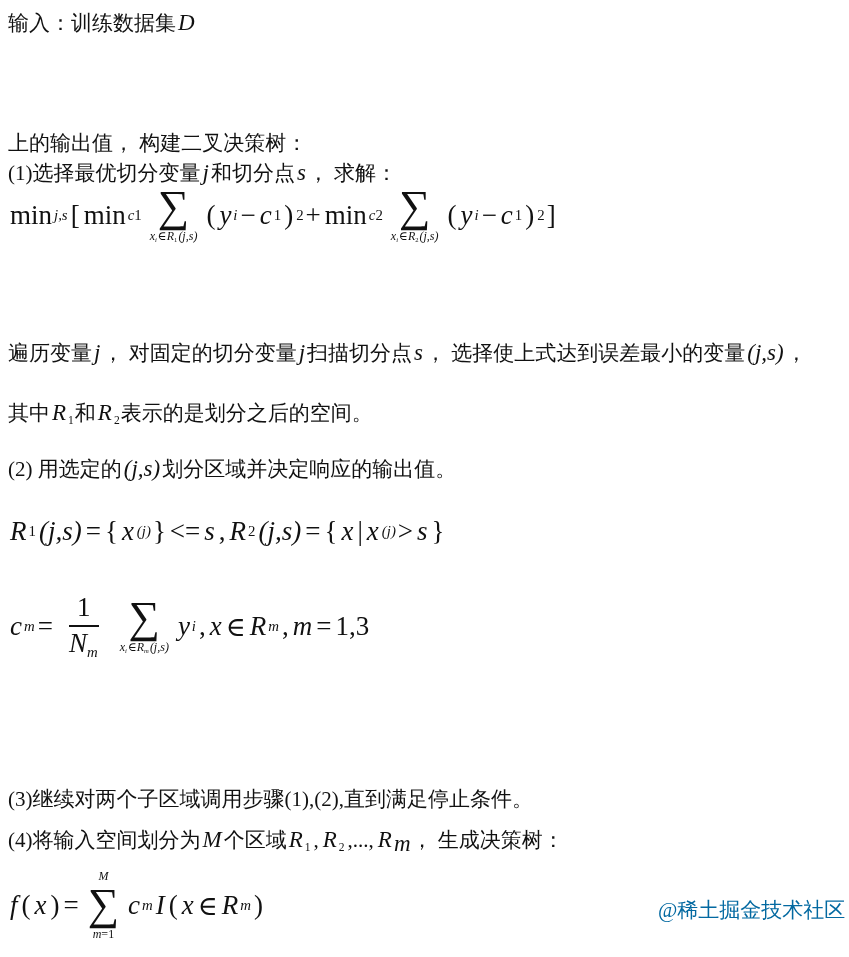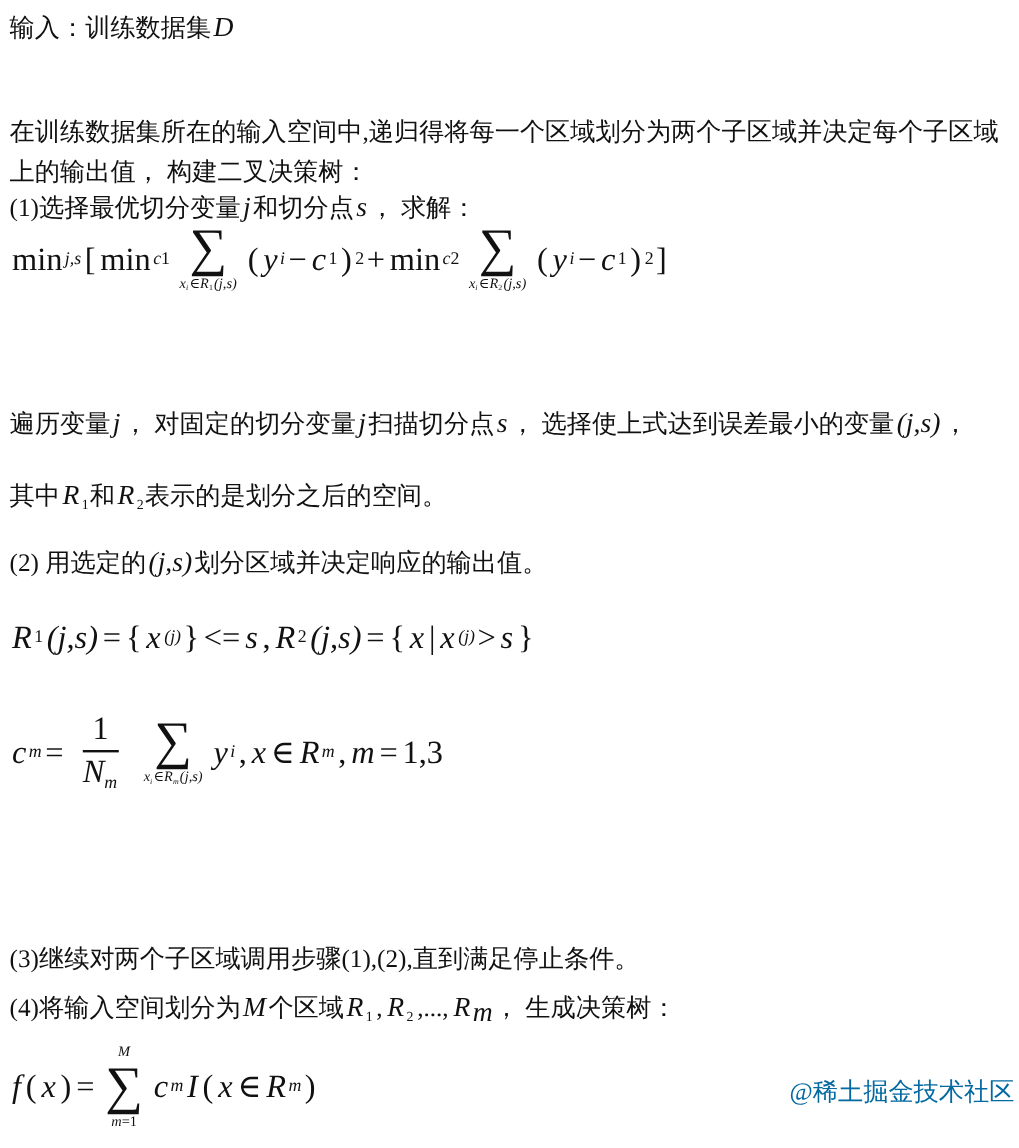--- a/index.html
+++ b/index.html
@@ -70,7 +70,6 @@
 <div class="page">
 
   <div class="tline" style="top:6px;"><span class="mc">输入：训练数据集</span><span class="mt">D</span></div>
-  <div class="tline" style="top:94px;"><span class="mc">在训练数据集所在的输入空间中,递归得将每一个区域划分为两个子区域并决定每个子区域</span></div>
   <div class="tline" style="top:127px;"><span class="mc">上的输出值， 构建二叉决策树：</span></div>
   <div class="tline" style="top:156px;"><span class="mc">(1)选择最优切分变量</span><span class="mt">j</span><span class="mc">和切分点</span><span class="mt">s</span><span class="mc">， 求解：</span></div>
   <div class="formula" style="top:188px;">

